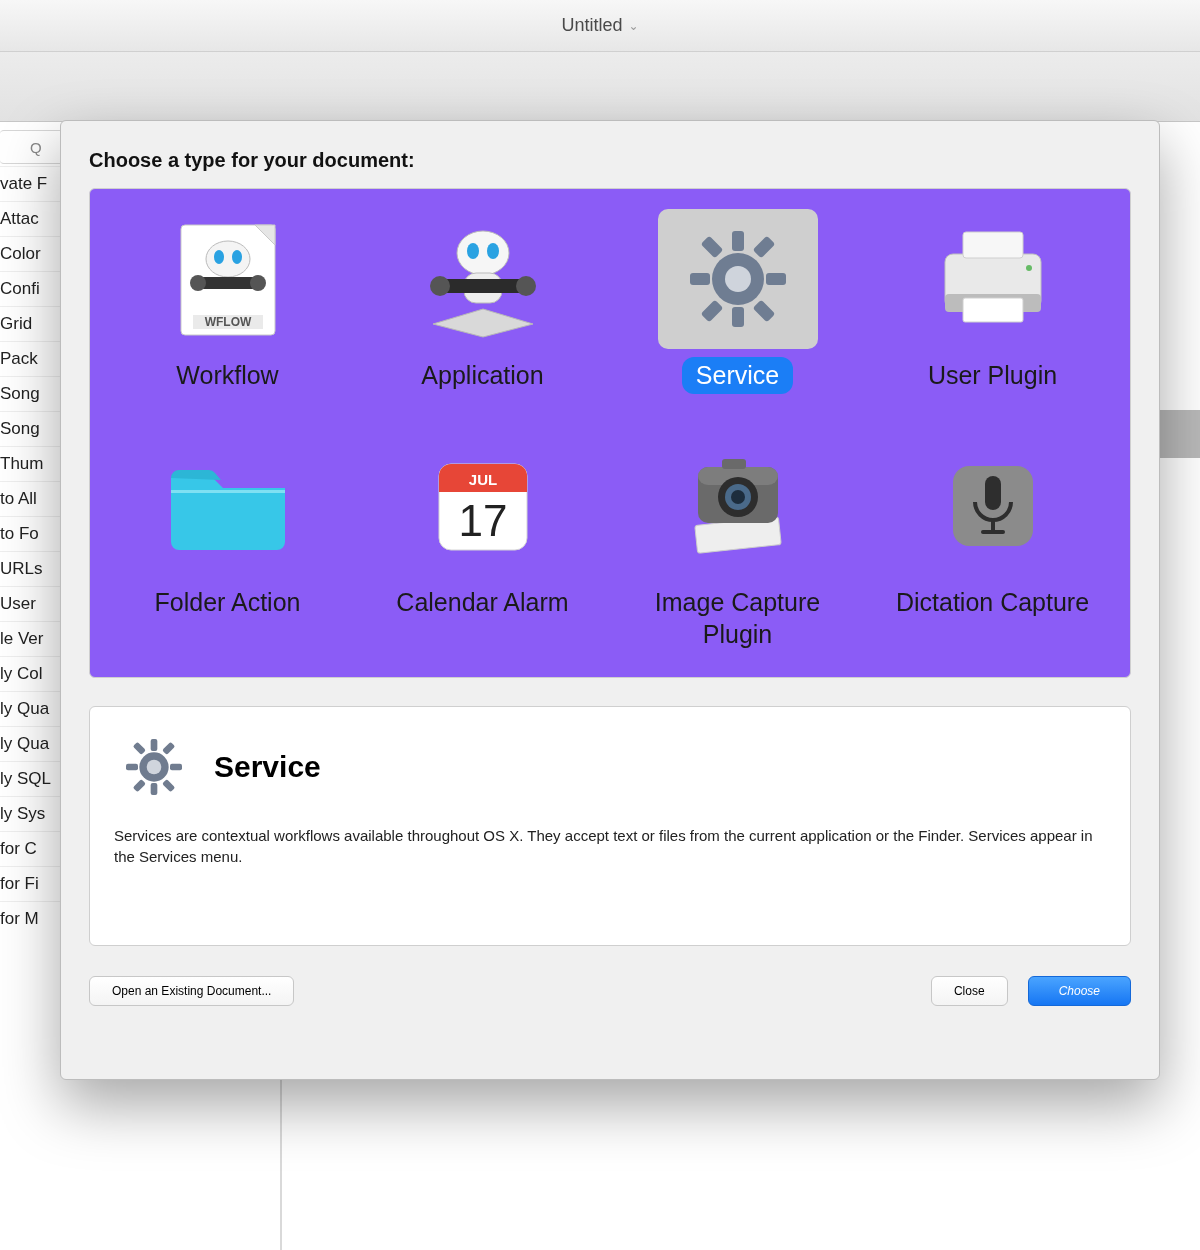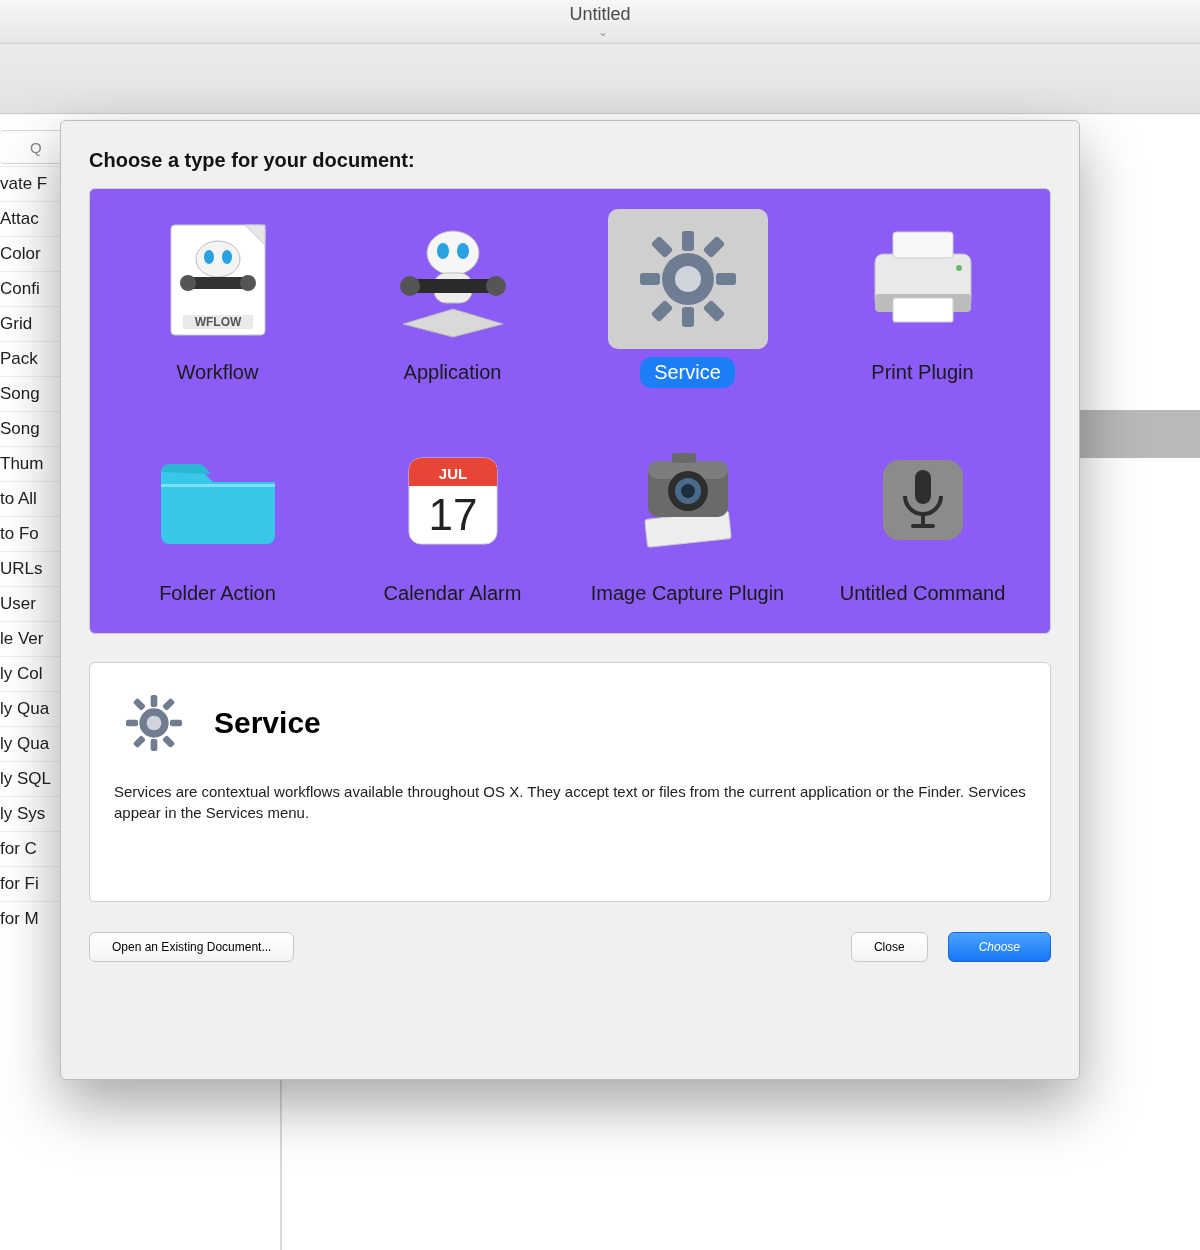--- a/index.html
+++ b/index.html
@@ -13,7 +13,7 @@
   font-size: 15px;
 }
 .titlebar {
-  height: 44px;
+  height: 52px;
   background: linear-gradient(#f7f7f7, #e7e7e7);
   display: flex;
   align-items: center;
@@ -21,7 +21,6 @@
   border-bottom: 1px solid #d0d0d0;
   color: #4a4a4a;
   font-size: 18px;
-  flex-direction: column;
 }
 .titlebar .dropdown-icon { margin-left: 6px; color: #9a9a9a; font-size: 12px; }
 .toolbar-area {

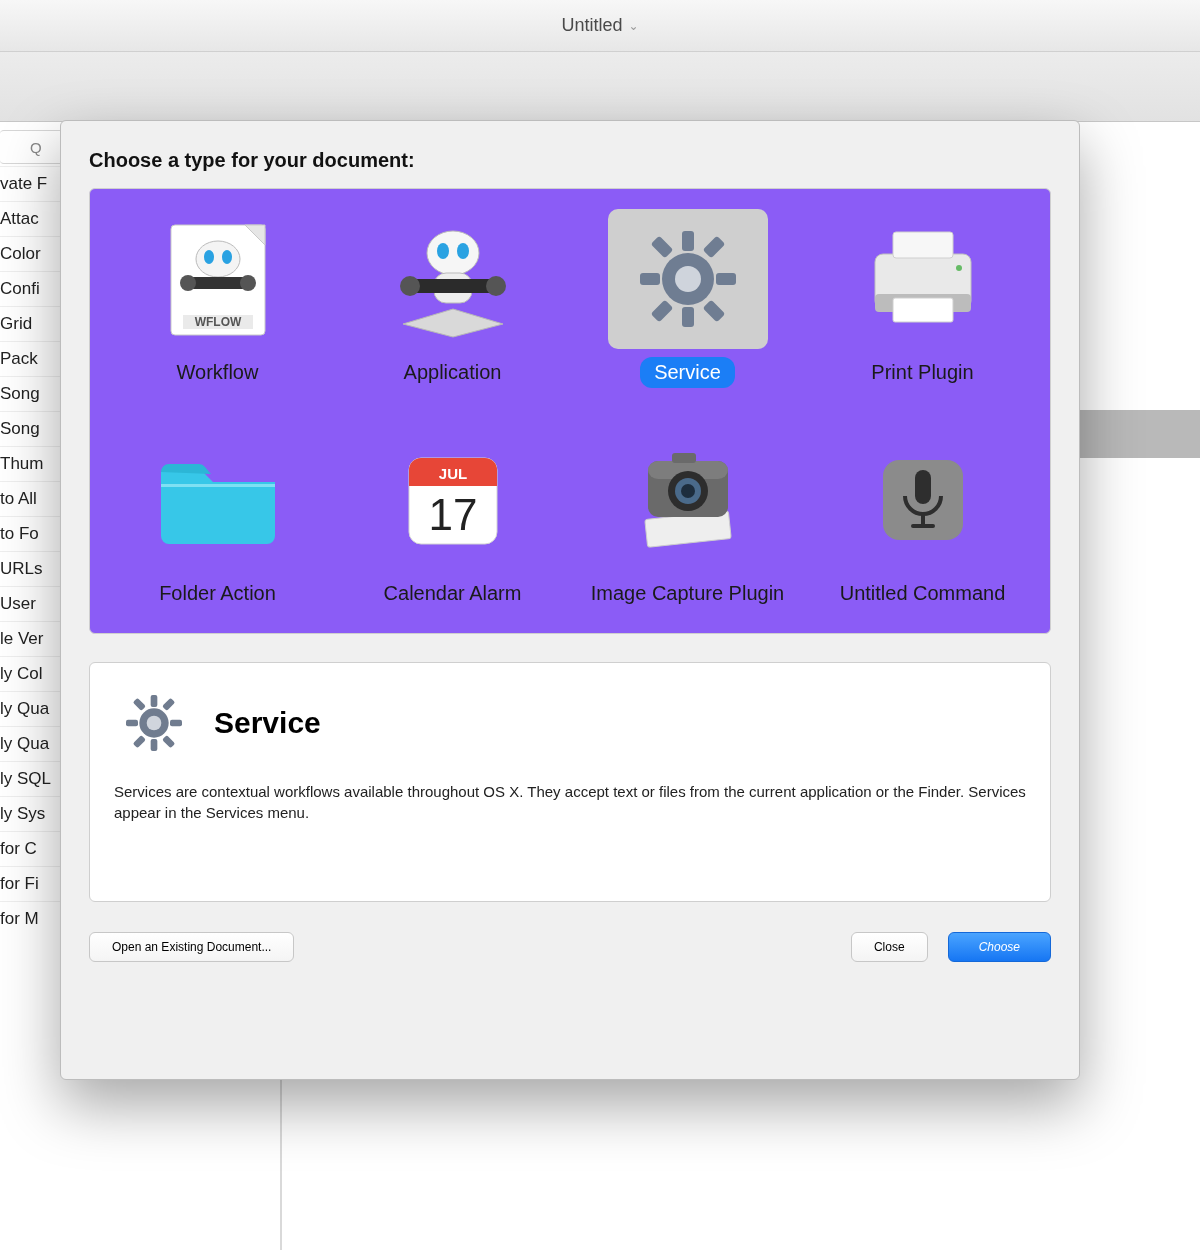--- a/index.html
+++ b/index.html
@@ -83,7 +83,7 @@
   position: absolute;
   top: 120px;
   left: 60px;
-  width: 1020px;
+  width: 1100px;
   height: 960px;
   background: #f0f0f0;
   border: 1px solid #bcbcbc;

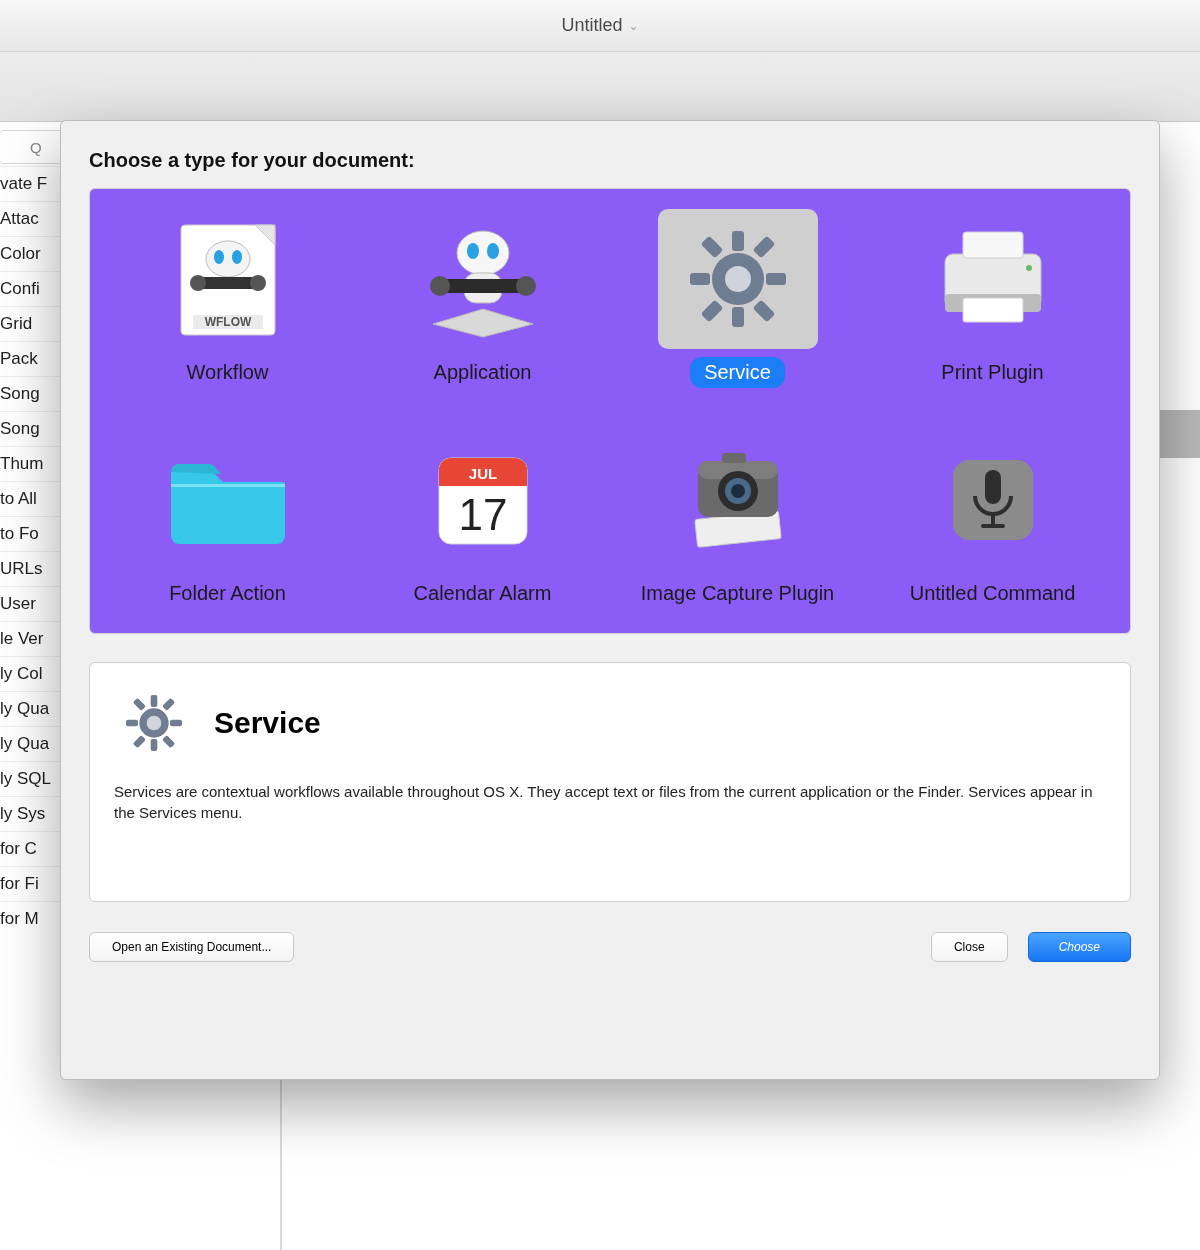--- a/index.html
+++ b/index.html
@@ -128,7 +128,7 @@
 }
 .type-label {
   margin-top: 8px;
-  font-size: 20px;
+  font-size: 25px;
   text-align: center;
   color: #1a1a1a;
   padding: 3px 14px;

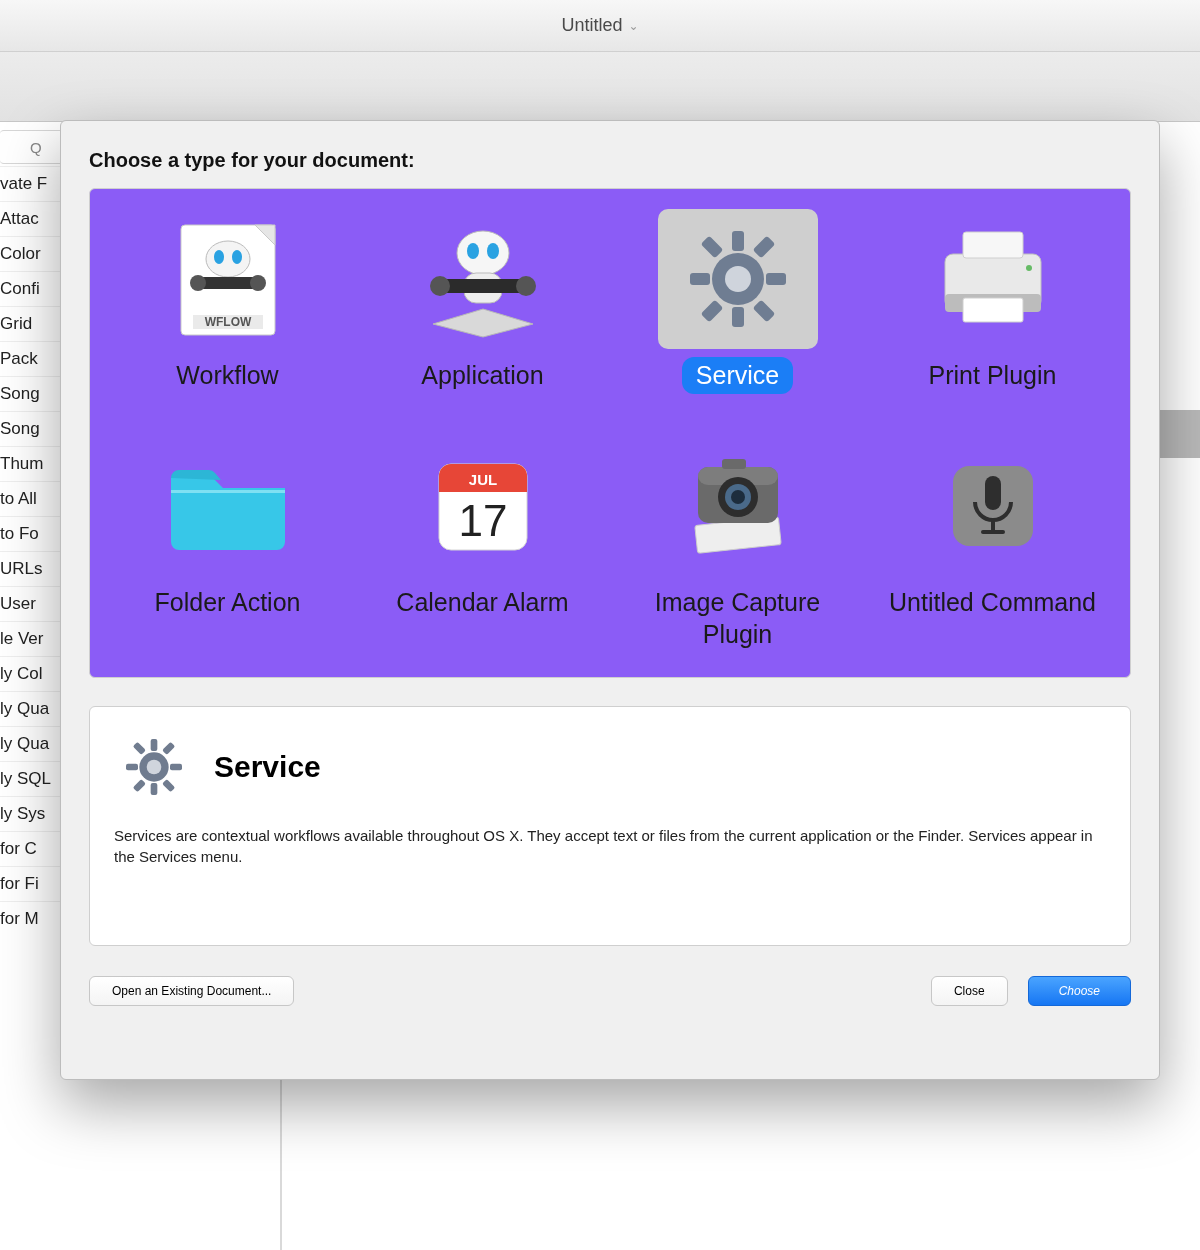--- a/index.html
+++ b/index.html
@@ -305,7 +305,7 @@
             <circle cx="96" cy="44" r="3" fill="#6b6"></circle>
           </svg>
         </div>
-        <div class="type-label">Print Plugin</div>
+        <div class="type-label">User Plugin</div>
       </div>
 
       <div class="type-item">

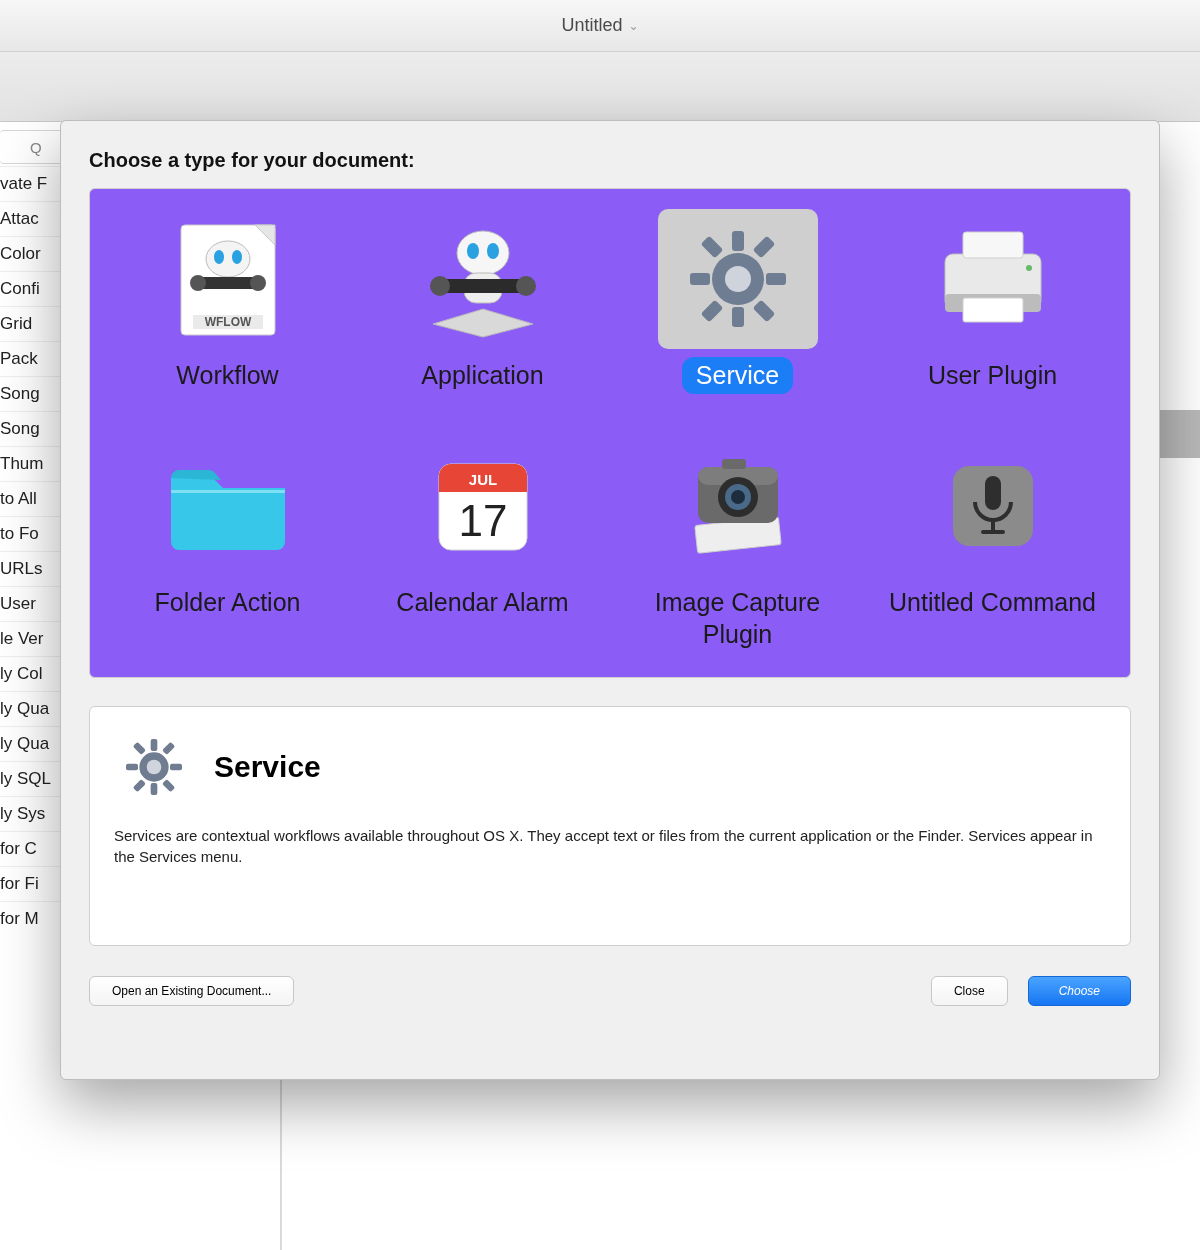--- a/index.html
+++ b/index.html
@@ -356,7 +356,7 @@
             <rect x="38" y="74" width="24" height="4" rx="2" fill="#2e2e2e"></rect>
           </svg>
         </div>
-        <div class="type-label">Untitled Command</div>
+        <div class="type-label">Dictation Capture</div>
       </div>
 
     </div>

